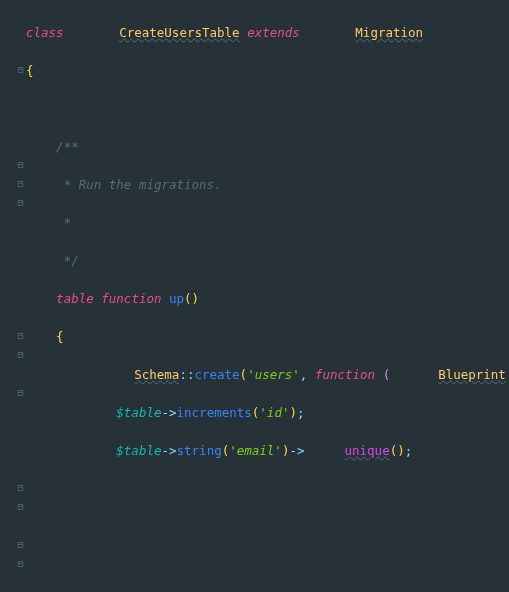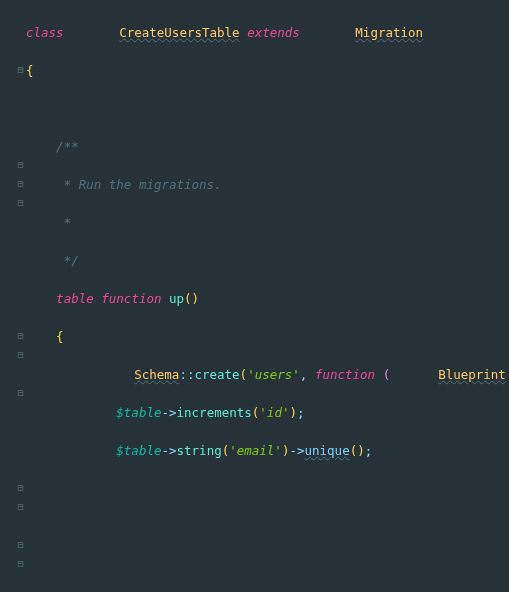--- a/index.html
+++ b/index.html
@@ -42,7 +42,7 @@
     .c-kw { color: #c792ea; }
     .c-kw-i { color: #ec4899; font-style: italic; }
     .c-class-u { color: #ffcb6b; text-decoration: underline wavy #546e7a; text-decoration-thickness: 1px; margin-left: 48px; }
-    .c-fn { color: #5eead4; text-align: right; }
+    .c-fn { color: #3b82f6; text-align: right; }
     .c-fn-u { color: #7dd3fc; text-decoration: underline wavy #546e7a; text-decoration-thickness: 1px; }
     .c-var { color: #14b8a6; font-style: italic; }
     .c-str { color: #84cc16; font-style: italic; }

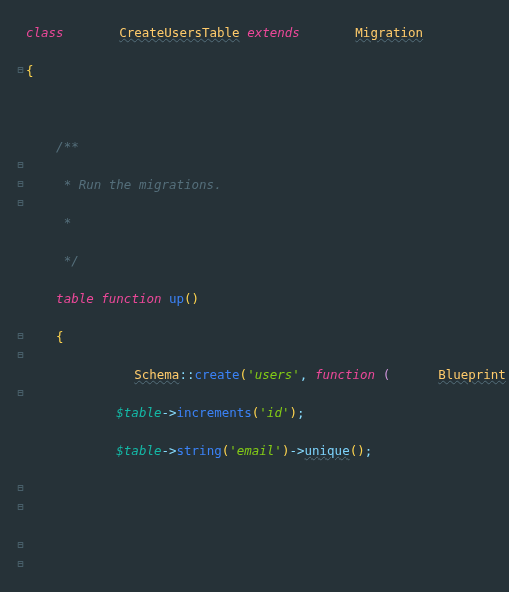--- a/index.html
+++ b/index.html
@@ -43,7 +43,7 @@
     .c-kw-i { color: #ec4899; font-style: italic; }
     .c-class-u { color: #ffcb6b; text-decoration: underline wavy #546e7a; text-decoration-thickness: 1px; margin-left: 48px; }
     .c-fn { color: #3b82f6; text-align: right; }
-    .c-fn-u { color: #7dd3fc; text-decoration: underline wavy #546e7a; text-decoration-thickness: 1px; }
+    .c-fn-u { color: #d946ef; text-decoration: underline wavy #546e7a; text-decoration-thickness: 1px; margin-left: 40px; }
     .c-var { color: #14b8a6; font-style: italic; }
     .c-str { color: #84cc16; font-style: italic; }
     .c-punc { color: #89ddff; }

